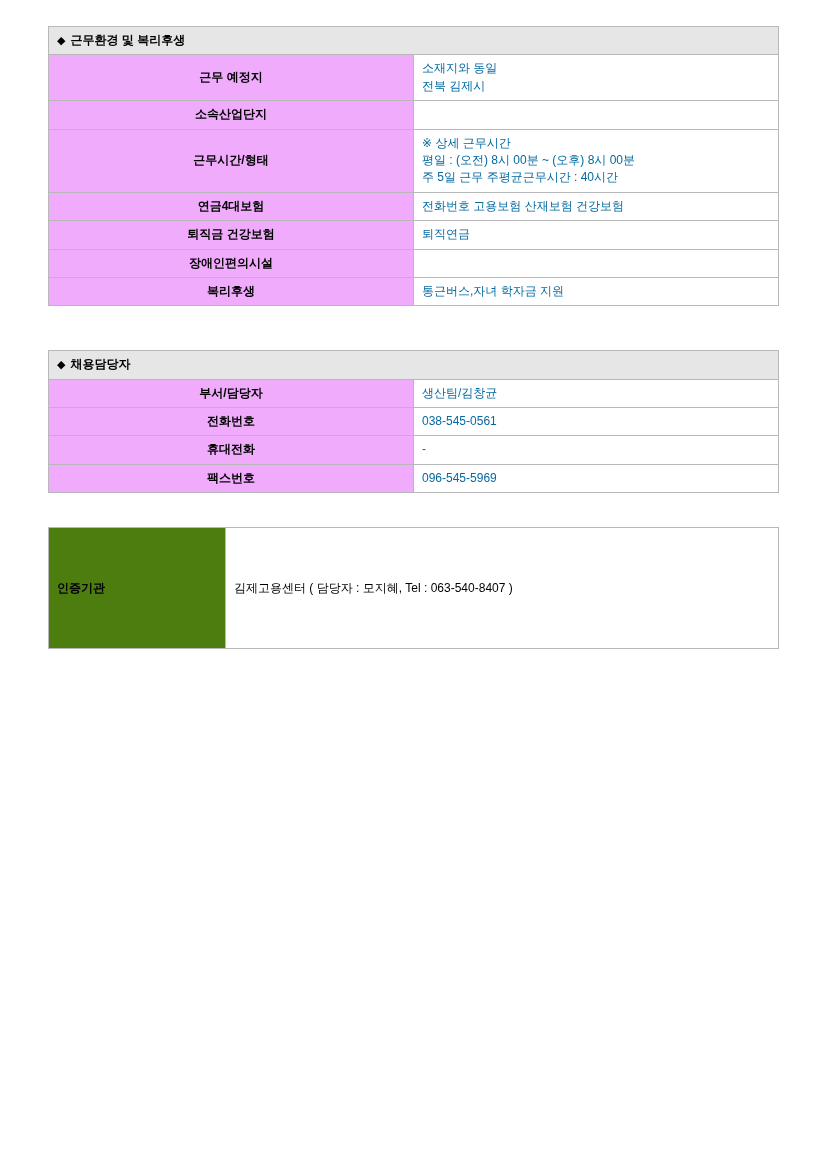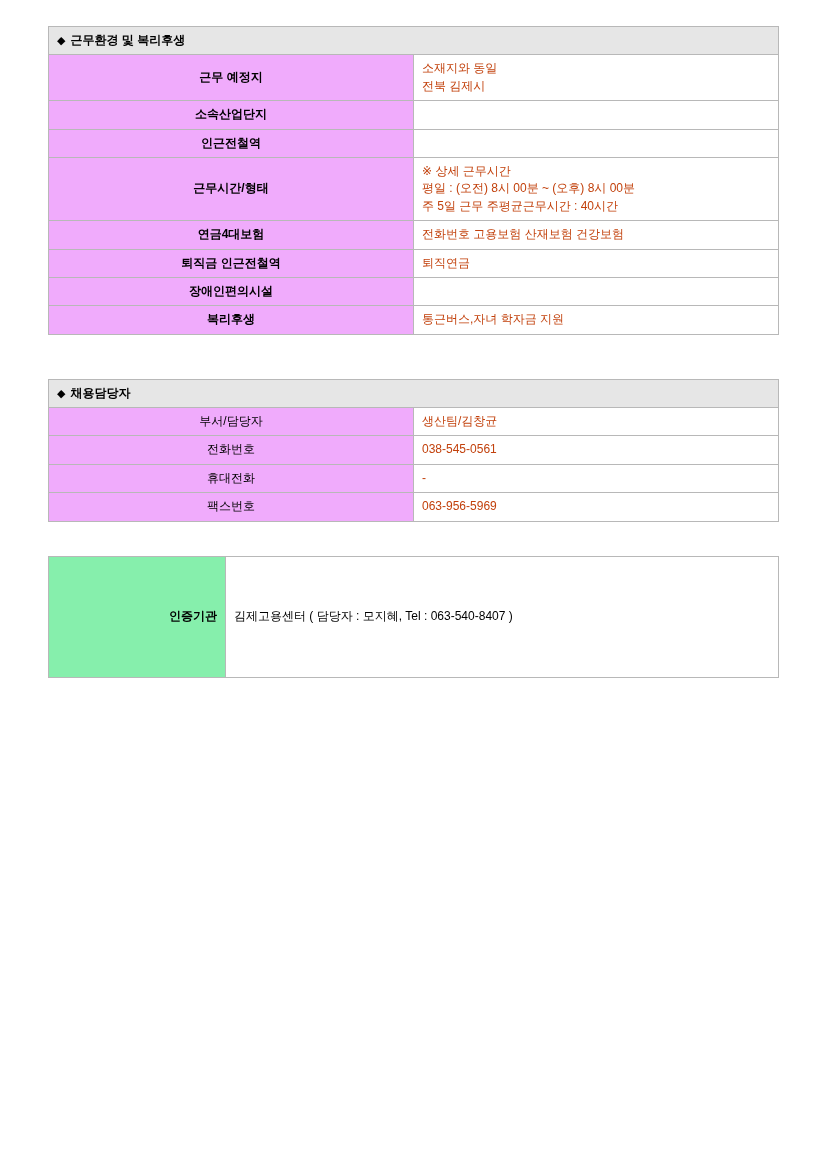--- a/index.html
+++ b/index.html
@@ -51,7 +51,7 @@
   }
   td.value {
     background: #ffffff;
-    color: #c2410c;
+    color: #0369a1;
   }
   .multiline {
     white-space: pre-line;

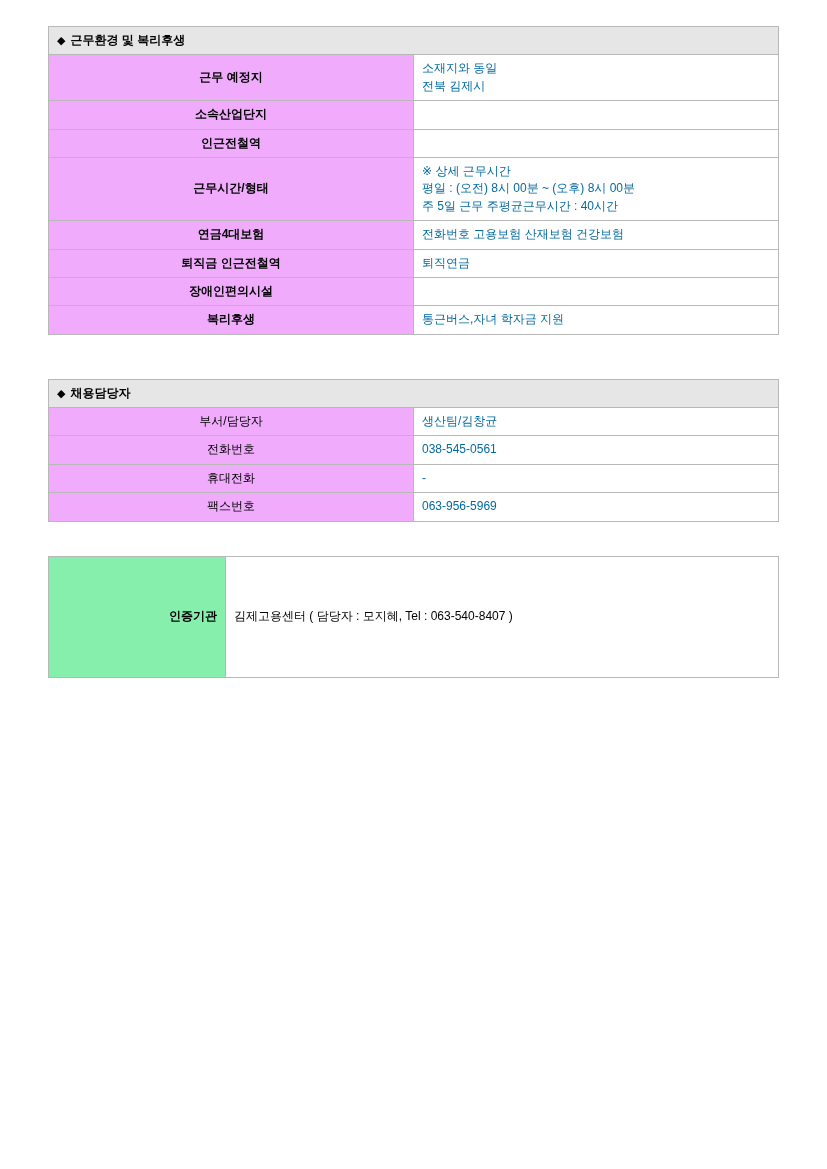--- a/index.html
+++ b/index.html
@@ -96,10 +96,6 @@
       <td class="value multiline"></td>
     </tr>
     <tr>
-      <td class="label">인근전철역</td>
-      <td class="value multiline"></td>
-    </tr>
-    <tr>
       <td class="label">근무시간/형태</td>
       <td class="value multiline">※ 상세 근무시간
 평일 : (오전) 8시 00분 ~ (오후) 8시 00분

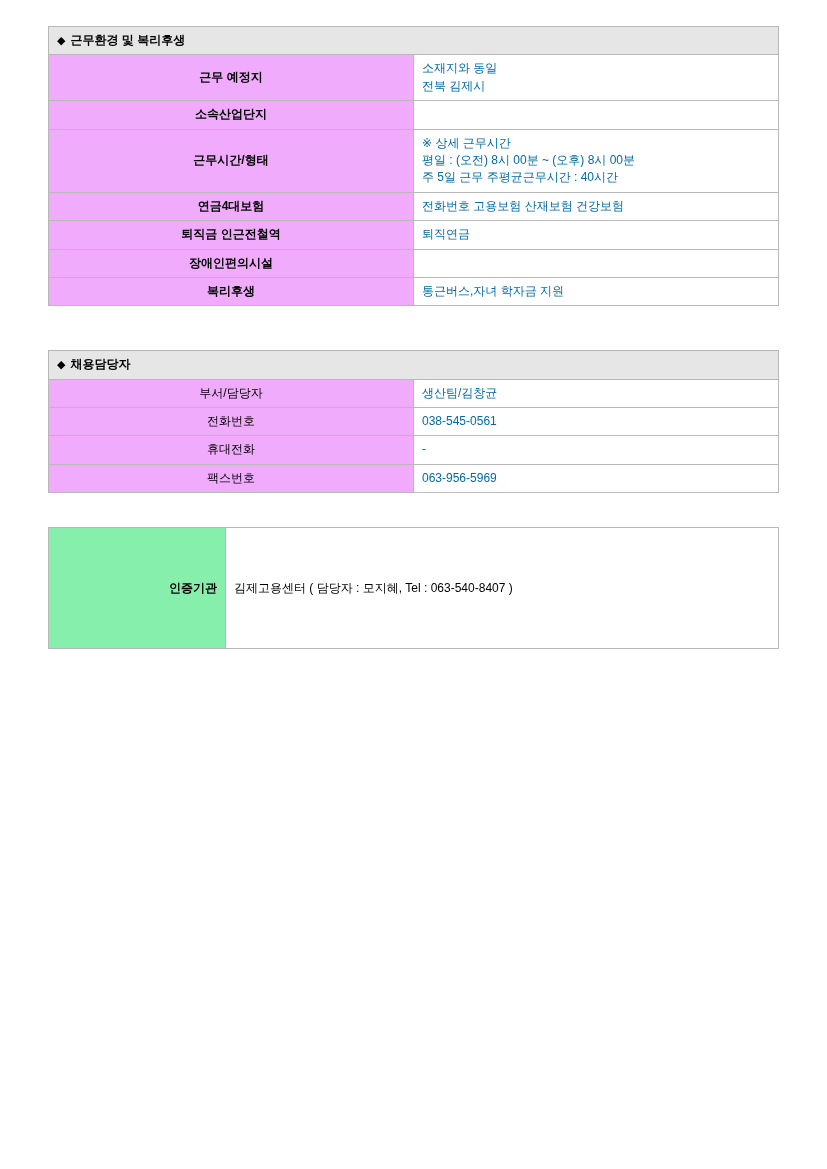--- a/index.html
+++ b/index.html
@@ -106,7 +106,7 @@
       <td class="value multiline">전화번호 고용보험 산재보험 건강보험</td>
     </tr>
     <tr>
-      <td class="label">퇴직금 인근전철역</td>
+      <td class="label">퇴직금 건강보험</td>
       <td class="value multiline">퇴직연금</td>
     </tr>
     <tr>

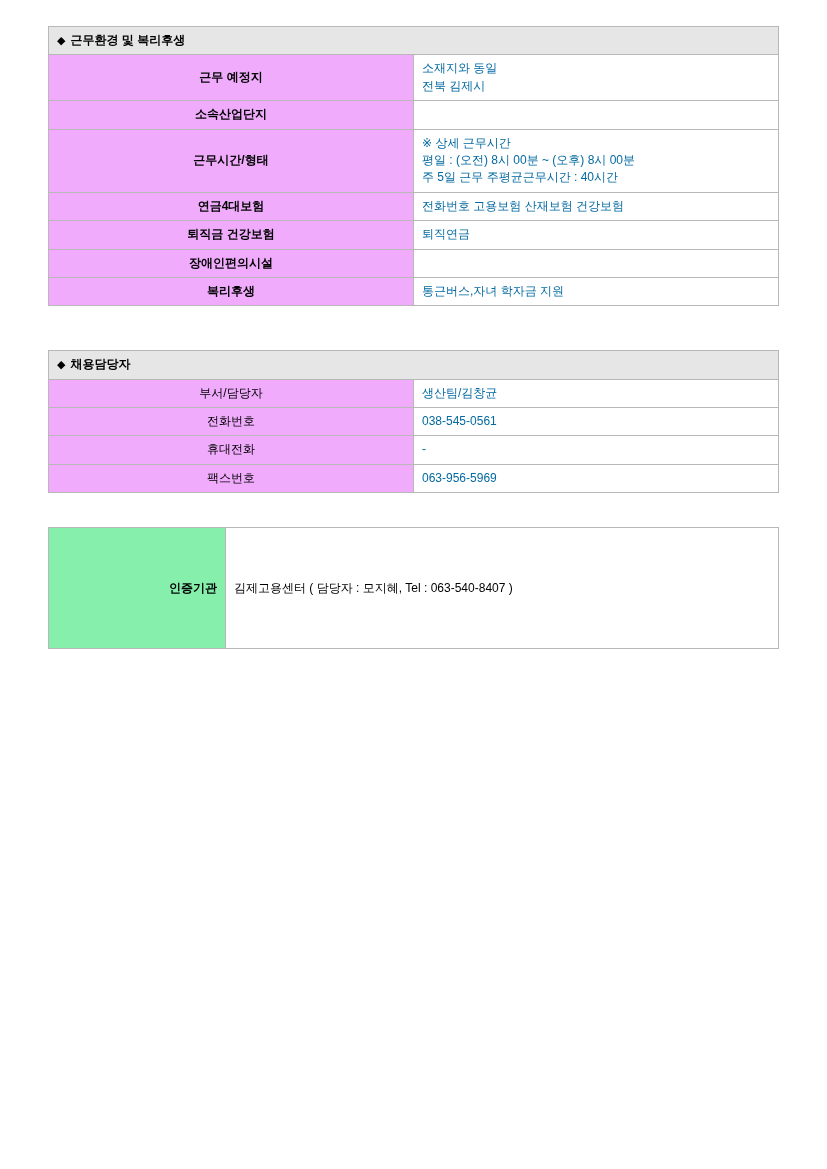--- a/index.html
+++ b/index.html
@@ -72,7 +72,7 @@
     height: 110px;
   }
   .blank-tall { height: 26px; }
-  .contact td.label { font-weight: normal; margin-top: 27px; }
+  .contact td.label { font-weight: bold; margin-top: 27px; }
 </style>
 </head>
 <body>

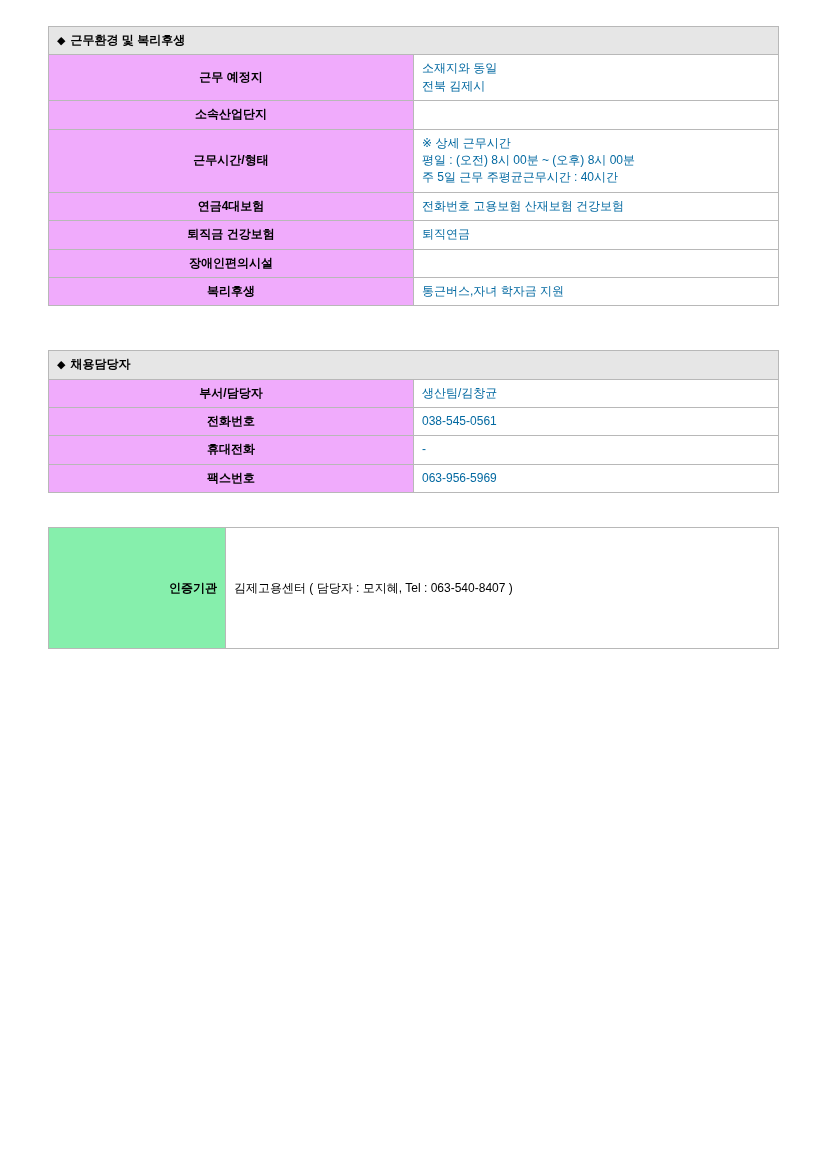--- a/index.html
+++ b/index.html
@@ -146,7 +146,7 @@
     </tr>
     <tr>
       <td class="label">팩스번호</td>
-      <td class="value">063-956-5969</td>
+      <td class="value">096-545-5969</td>
     </tr>
   </tbody>
     </table>

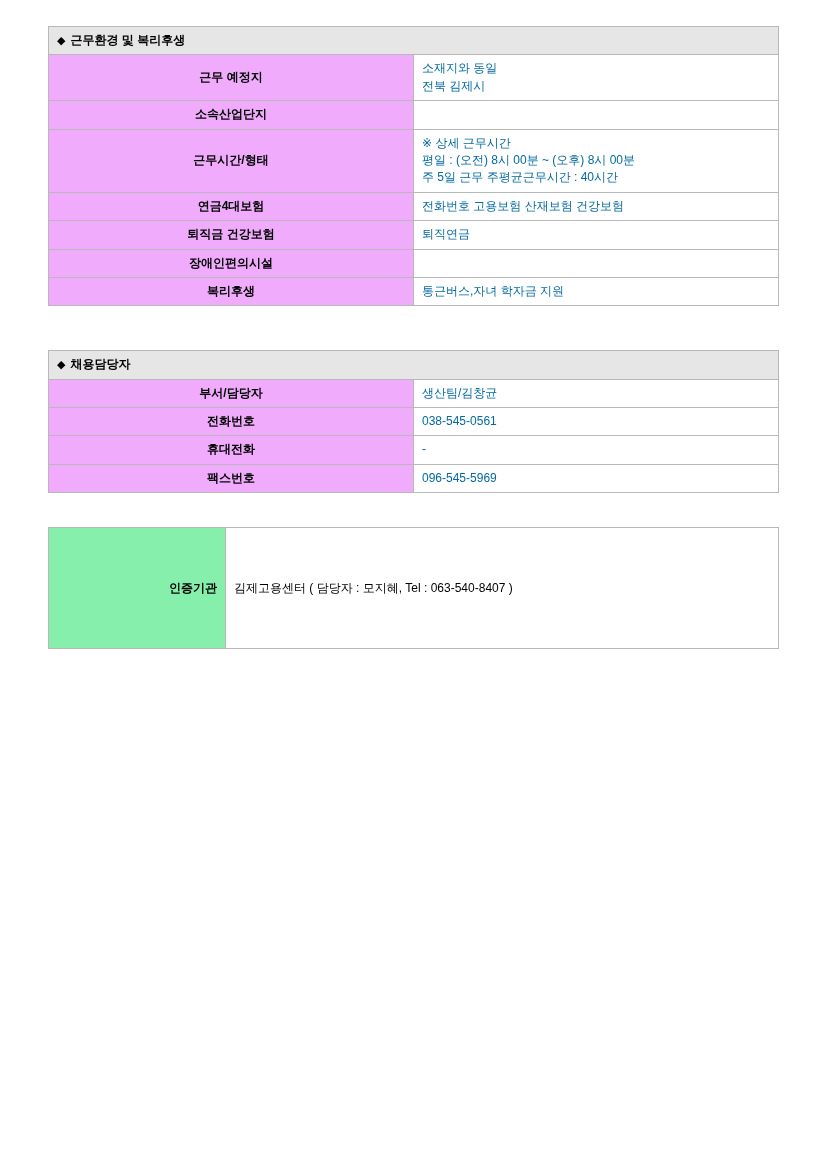--- a/index.html
+++ b/index.html
@@ -60,9 +60,9 @@
   .gap-lg { height: 34px; }
   .empty-row td { height: 22px; }
   .cert-label {
-    background: #86efac;
+    background: #4d7c0f;
     font-weight: bold;
-    text-align: right;
+    text-align: left;
     vertical-align: middle;
     width: 160px;
   }

